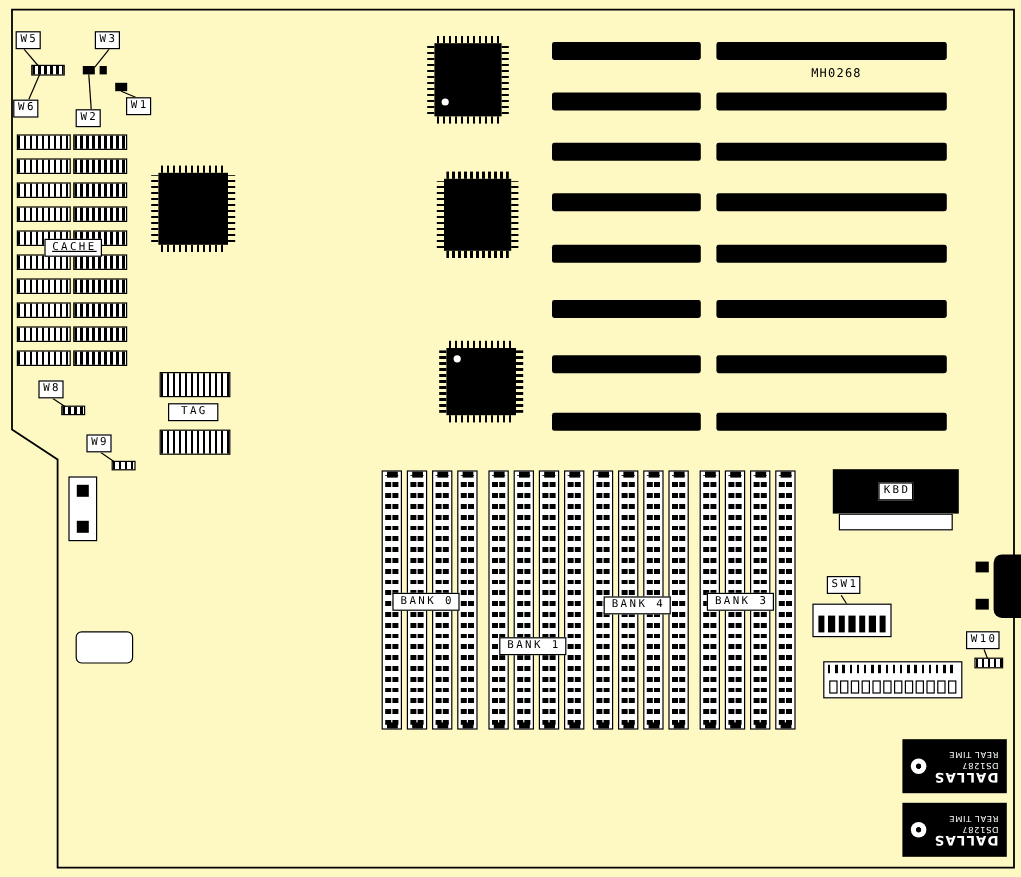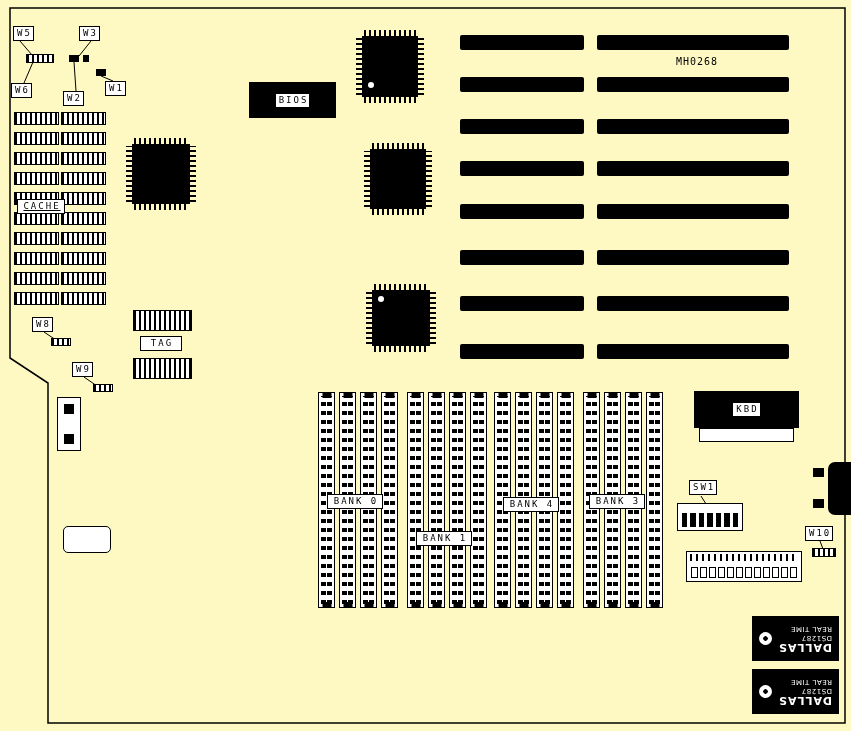--- a/index.html
+++ b/index.html
@@ -123,9 +123,6 @@
     <div class="dot" style="left:12px;top:12px;"></div>
   </div>
 
-  <div class="chip" style="left:249px;top:82px;width:87px;height:36px;">
-    <span class="lbl">BIOS</span>
-  </div>
 
   <div class="slot" style="left:460px;top:35px;width:124px;"></div>
   <div class="slot" style="left:597px;top:35px;width:192px;"></div>

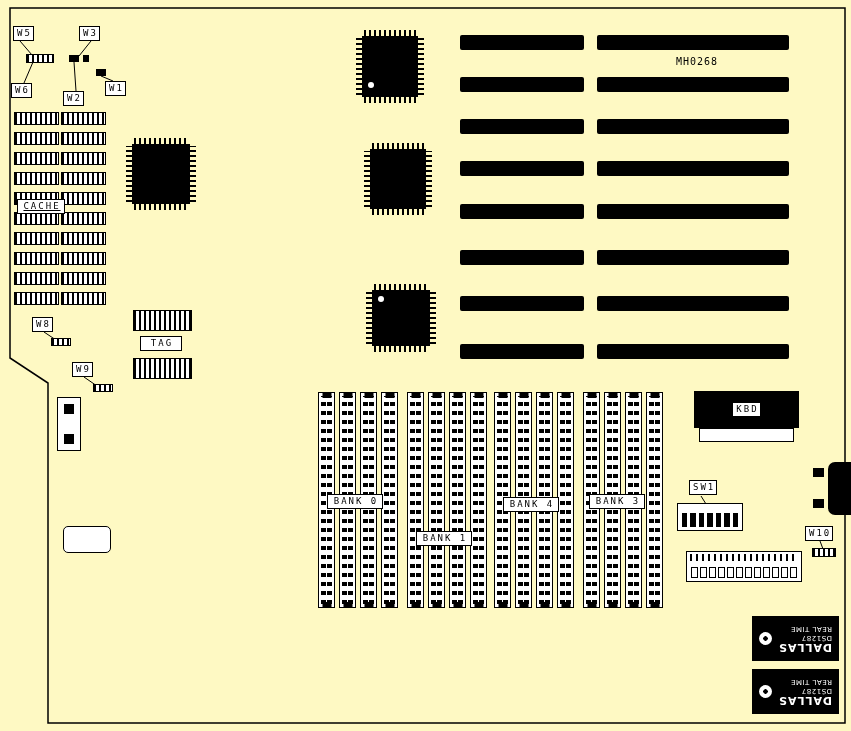--- a/index.html
+++ b/index.html
@@ -112,7 +112,7 @@
   <div class="striped" style="left:61px;top:272px;width:45px;height:13px;"></div>
   <div class="striped" style="left:14px;top:292px;width:45px;height:13px;"></div>
   <div class="striped" style="left:61px;top:292px;width:45px;height:13px;"></div>
-  <span class="lbl abs" style="left:17px;top:199px;width:48px;text-decoration:underline;">CACHE</span>
+  <span class="lbl abs" style="left:37px;top:199px;width:48px;text-decoration:underline;">CACHE</span>
 
   <div class="qfp" style="left:126px;top:138px;width:70px;height:72px;"></div>
   <div class="qfp" style="left:356px;top:30px;width:68px;height:73px;">

